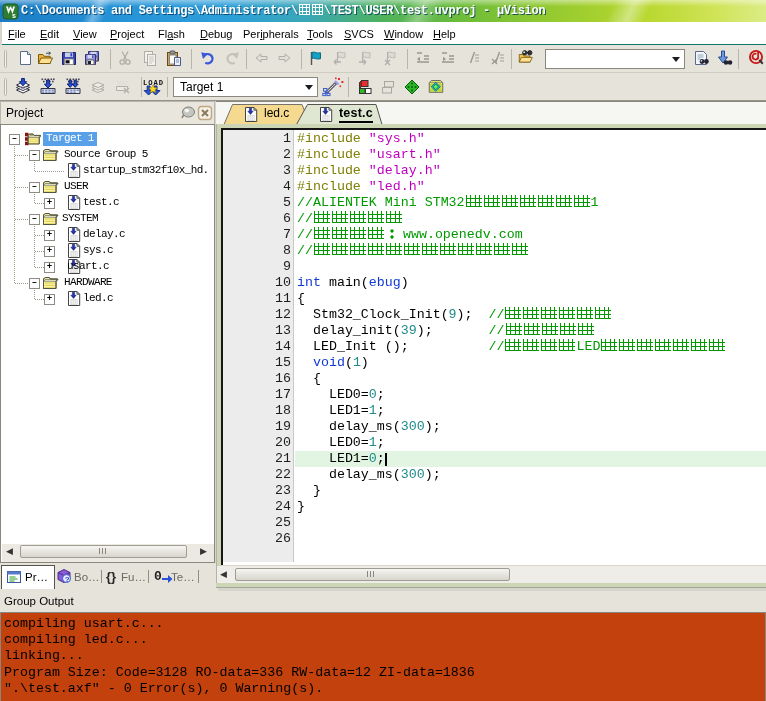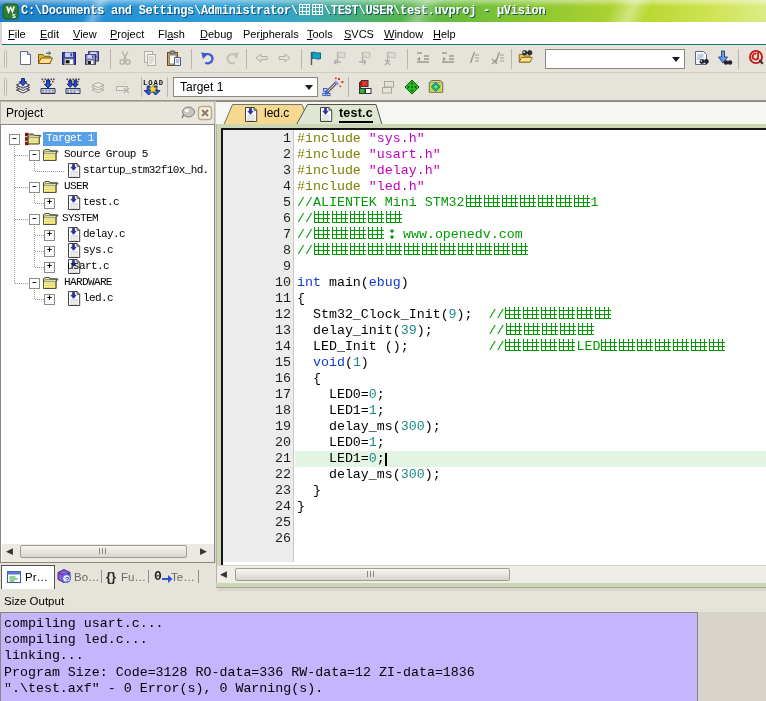--- a/index.html
+++ b/index.html
@@ -658,7 +658,7 @@
 <div class="abs" id="sagebot"></div>
 
 <div class="abs" id="bohead">
-    <div class="t">Size Output</div>
+    <div class="t">Group Output</div>
   </div>
 <div class="abs" id="bo">
     <pre>compiling usart.c...

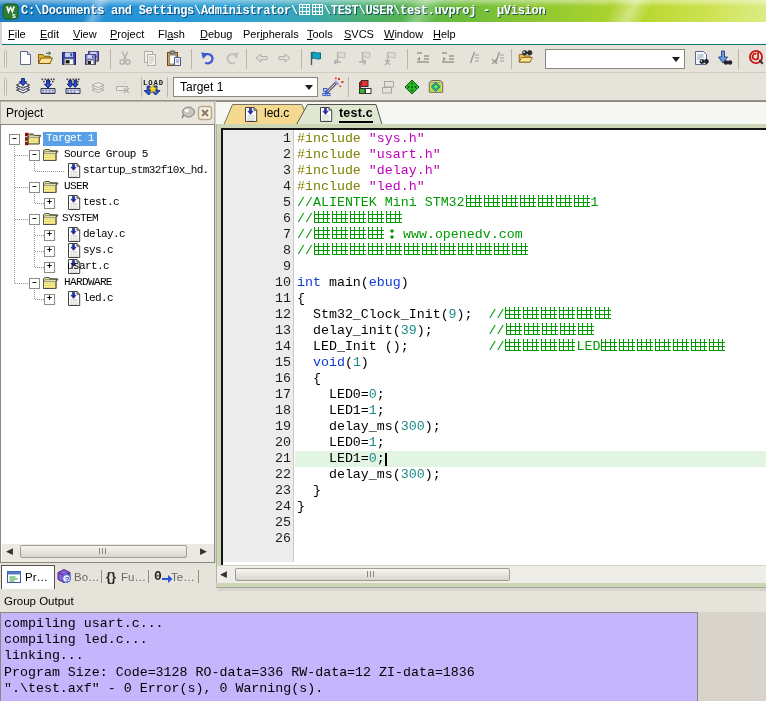--- a/index.html
+++ b/index.html
@@ -74,7 +74,7 @@
 
 #bohead{left:0;top:591px;width:766px;height:21px;background:#e6e3da}
 #bohead .t{position:absolute;left:4px;top:4px;font-size:11.5px;color:#000}
-#bo{left:0;top:612px;width:698px;height:89px;background:#c4b5fd;border:1px solid #8a887e;border-bottom:none}
+#bo{left:0;top:612px;width:766px;height:89px;background:#c2410c;border:1px solid #8a887e;border-bottom:none}
 #bo pre{position:absolute;left:3px;top:3px;font:13.3px "Liberation Mono",monospace;line-height:16.2px;color:#000}
 </style></head>
 <body>

